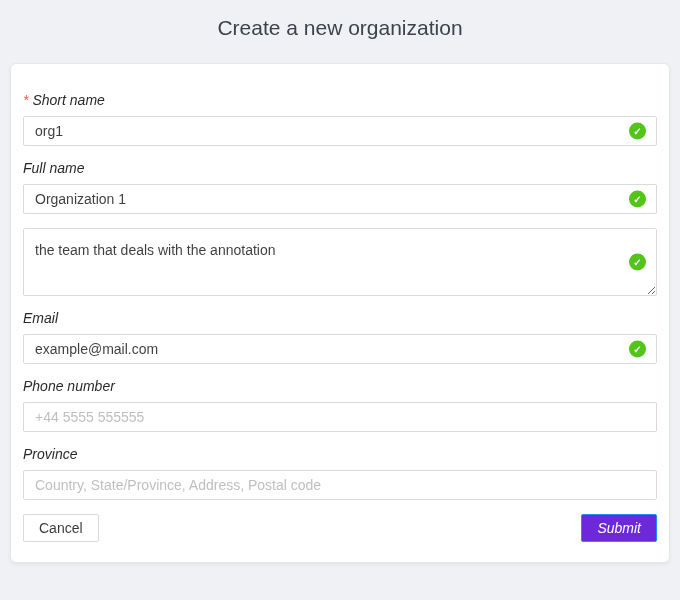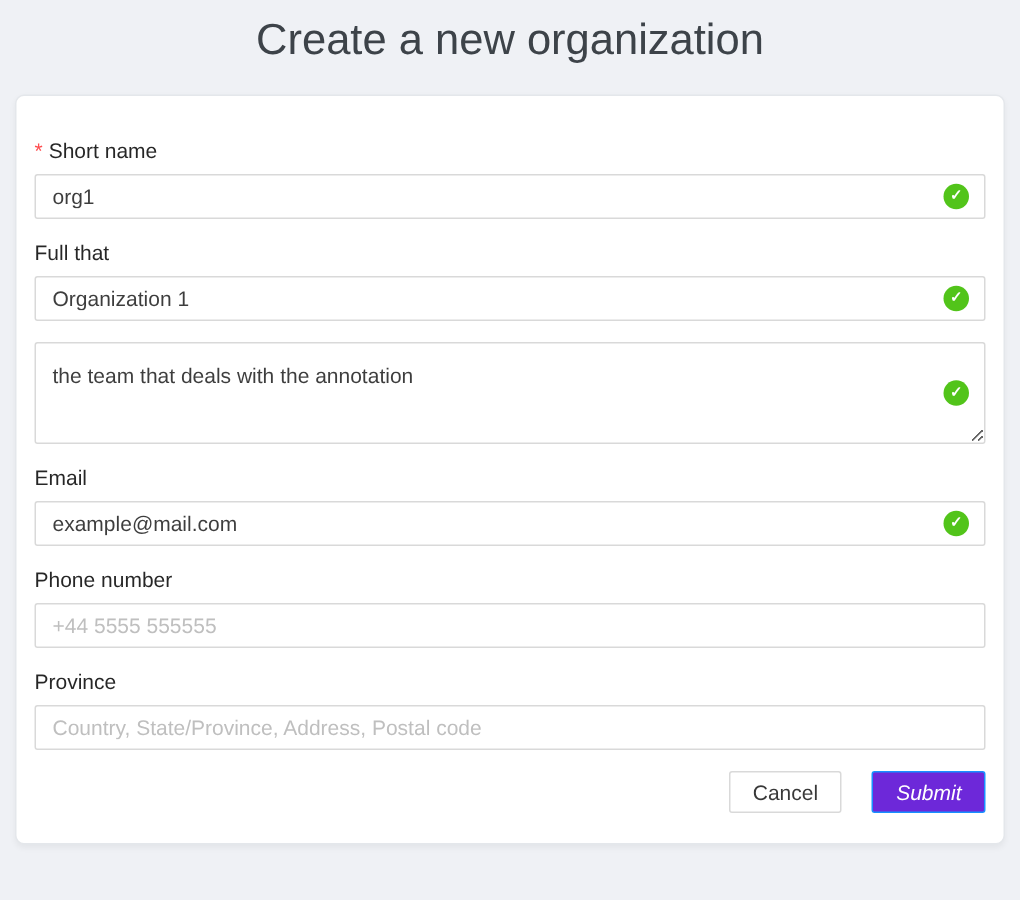--- a/index.html
+++ b/index.html
@@ -19,7 +19,7 @@
     height: 41px;
     line-height: 41px;
     text-align: center;
-    font-size: 29px;
+    font-size: 21px;
     font-weight: 400;
     color: #3d4349;
   }

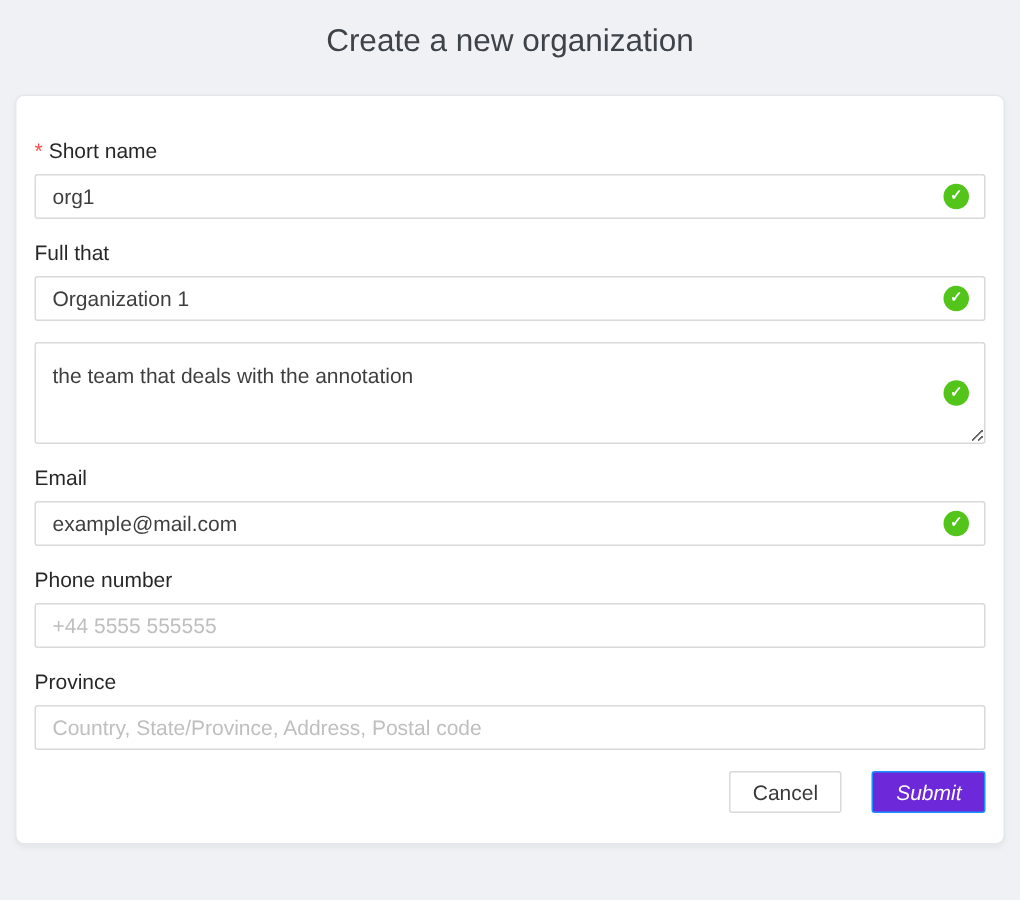--- a/index.html
+++ b/index.html
@@ -40,6 +40,7 @@
     line-height: 16px;
     color: rgba(0,0,0,0.85);
     margin-bottom: 8px;
+    font-style: italic;
   }
   .req {
     color: #ff4d4f;

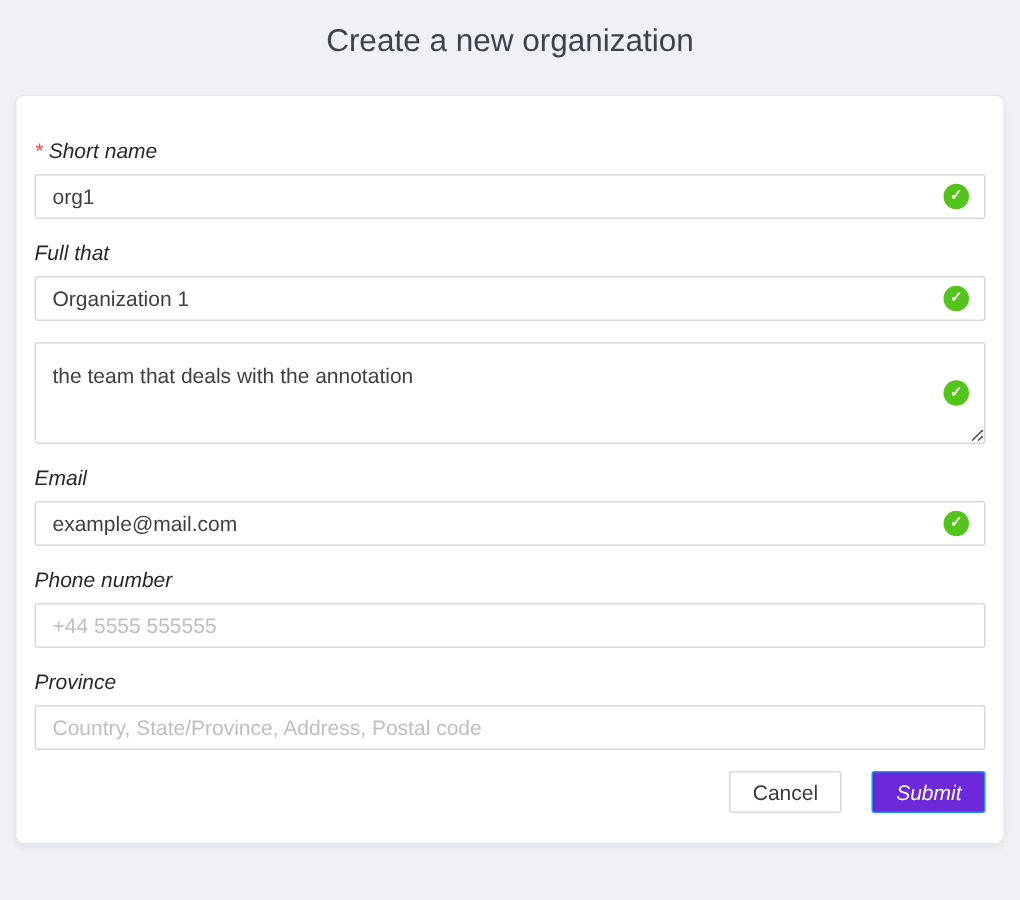--- a/index.html
+++ b/index.html
@@ -142,7 +142,7 @@
 
   <div class="field">
     <div class="field-label">
-      <span class="label-text">Full that</span>
+      <span class="label-text">Full name</span>
     </div>
     <div class="control">
       <input type="text" class="text-input" value="Organization 1" placeholder="" style="">

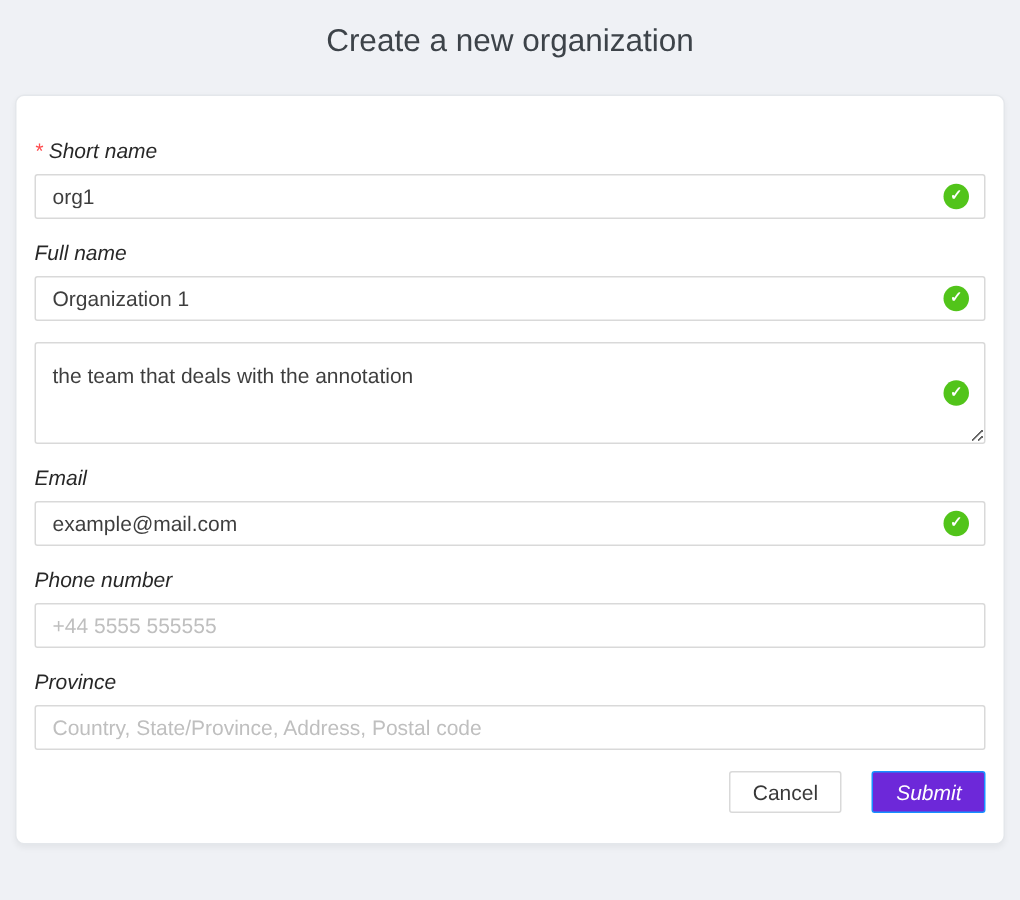--- a/index.html
+++ b/index.html
@@ -94,7 +94,7 @@
   }
   .actions {
     display: flex;
-    justify-content: flex-end;
+    justify-content: space-between;
     gap: 20px;
     margin-top: 14px;
   }

